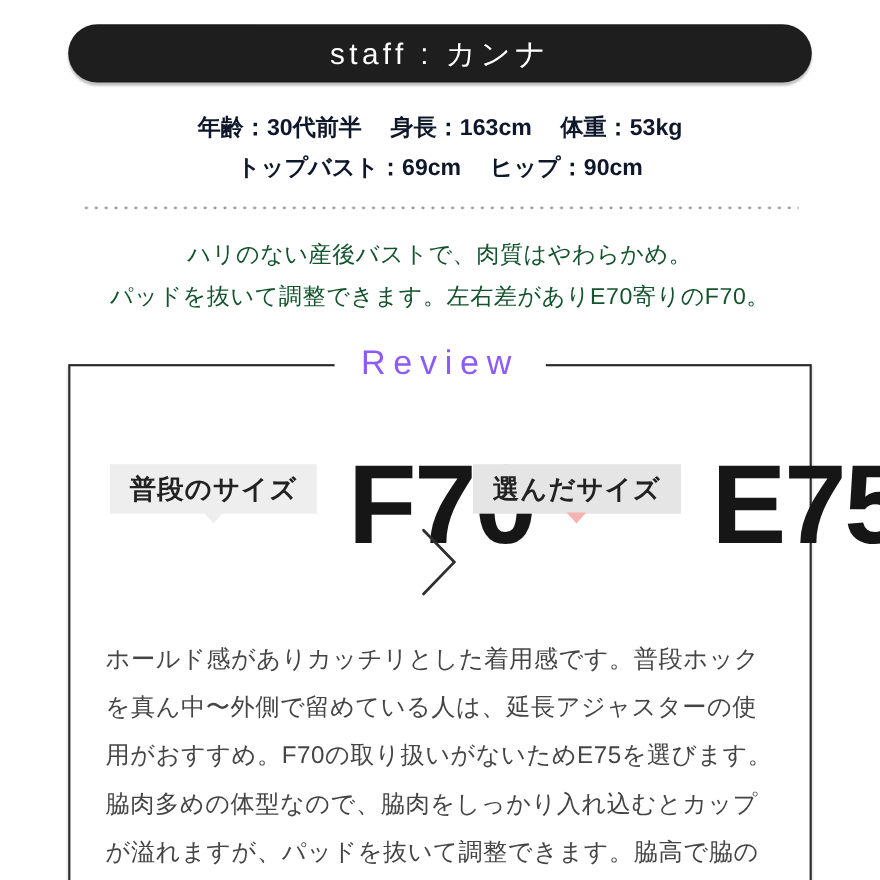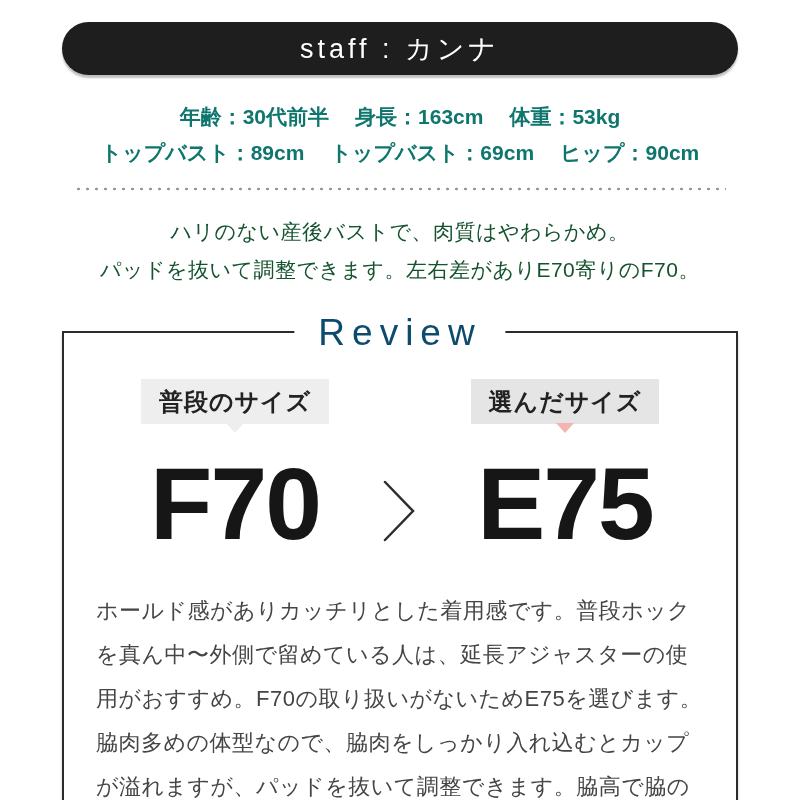--- a/index.html
+++ b/index.html
@@ -39,7 +39,7 @@
   .profile {
     margin-top: 24px;
     font-weight: bold;
-    color: #0f766e;
+    color: #0f172a;
     font-size: 21px;
   }
   .profile-row {

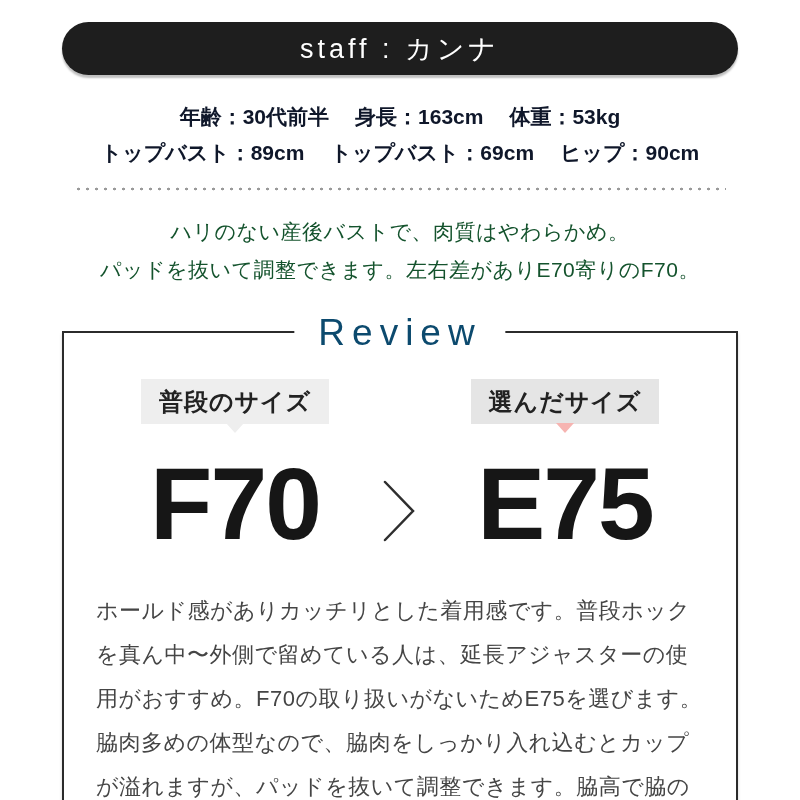--- a/index.html
+++ b/index.html
@@ -173,7 +173,6 @@
         <span>体重：53kg</span>
       </div>
       <div class="profile-row">
-        <span>トップバスト：89cm</span>
         <span>トップバスト：69cm</span>
         <span>ヒップ：90cm</span>
       </div>

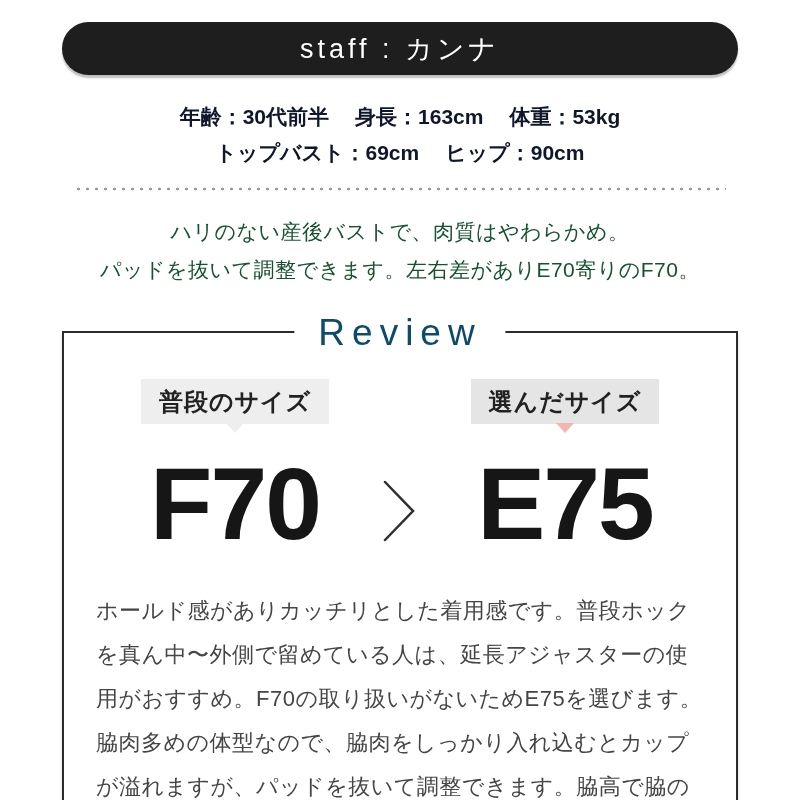--- a/index.html
+++ b/index.html
@@ -87,9 +87,9 @@
     transform: translateX(-50%);
     background: #ffffff;
     padding: 0 24px;
-    font-size: 37px;
+    font-size: 31px;
     letter-spacing: 7px;
-    color: #0c4a6e;
+    color: #8b5cf6;
     white-space: nowrap;
   }
 

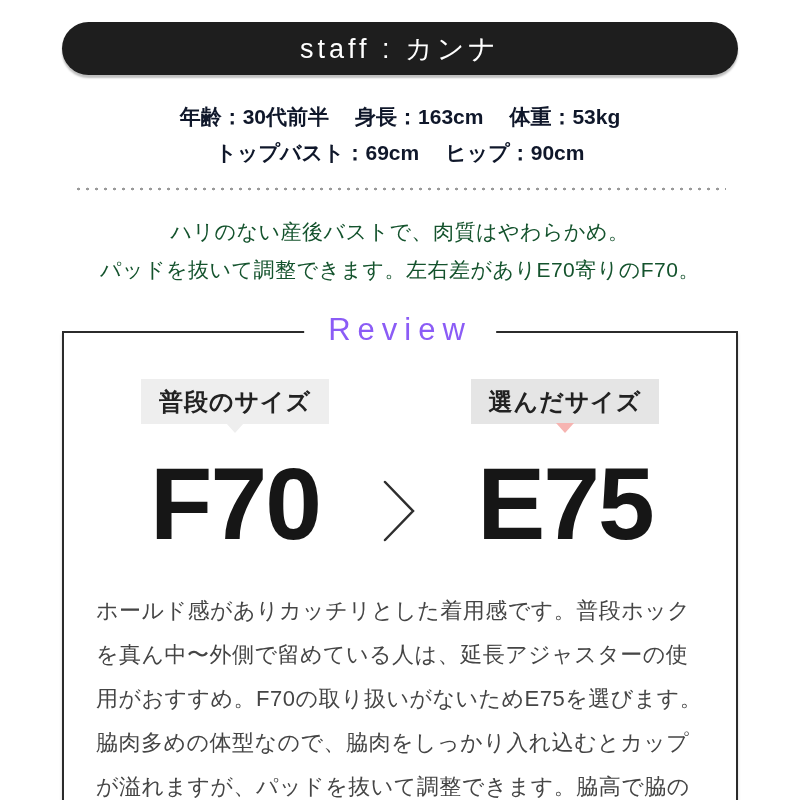--- a/index.html
+++ b/index.html
@@ -103,8 +103,9 @@
   .size-col {
     width: 270px;
     display: flex;
-    flex-direction: column;
+    flex-direction: row;
     align-items: center;
+    gap: 28px;
   }
   .bubble {
     position: relative;

